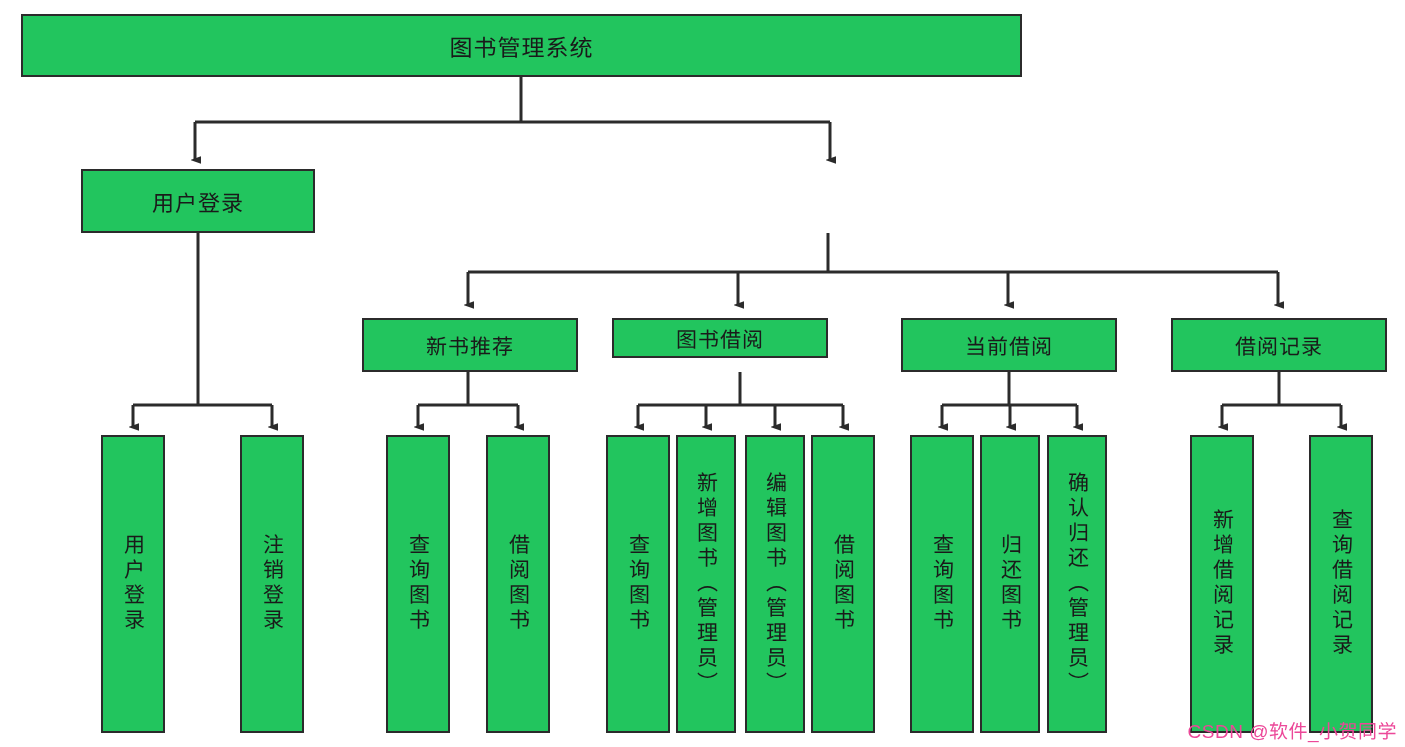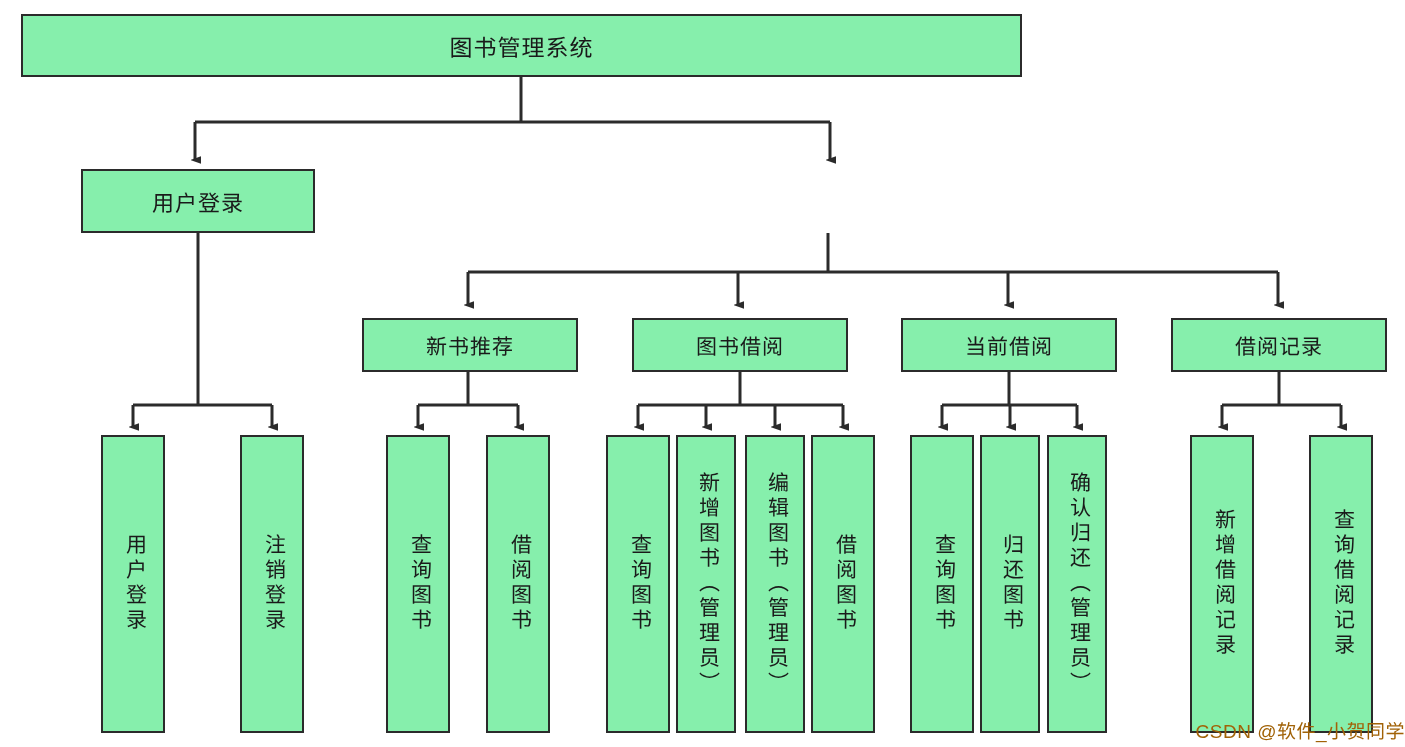--- a/index.html
+++ b/index.html
@@ -29,13 +29,12 @@
   .node {
     position: absolute;
     box-sizing: border-box;
-    background: #86efac;
+    background: #22c55e;
     border: 2px solid #2b2b2b;
     display: flex;
     align-items: center;
     justify-content: center;
     color: #1a1a1a;
-    font-family: Liberation Mono, monospace;
   }
   .node.level-0 {
     font-size: 23px;

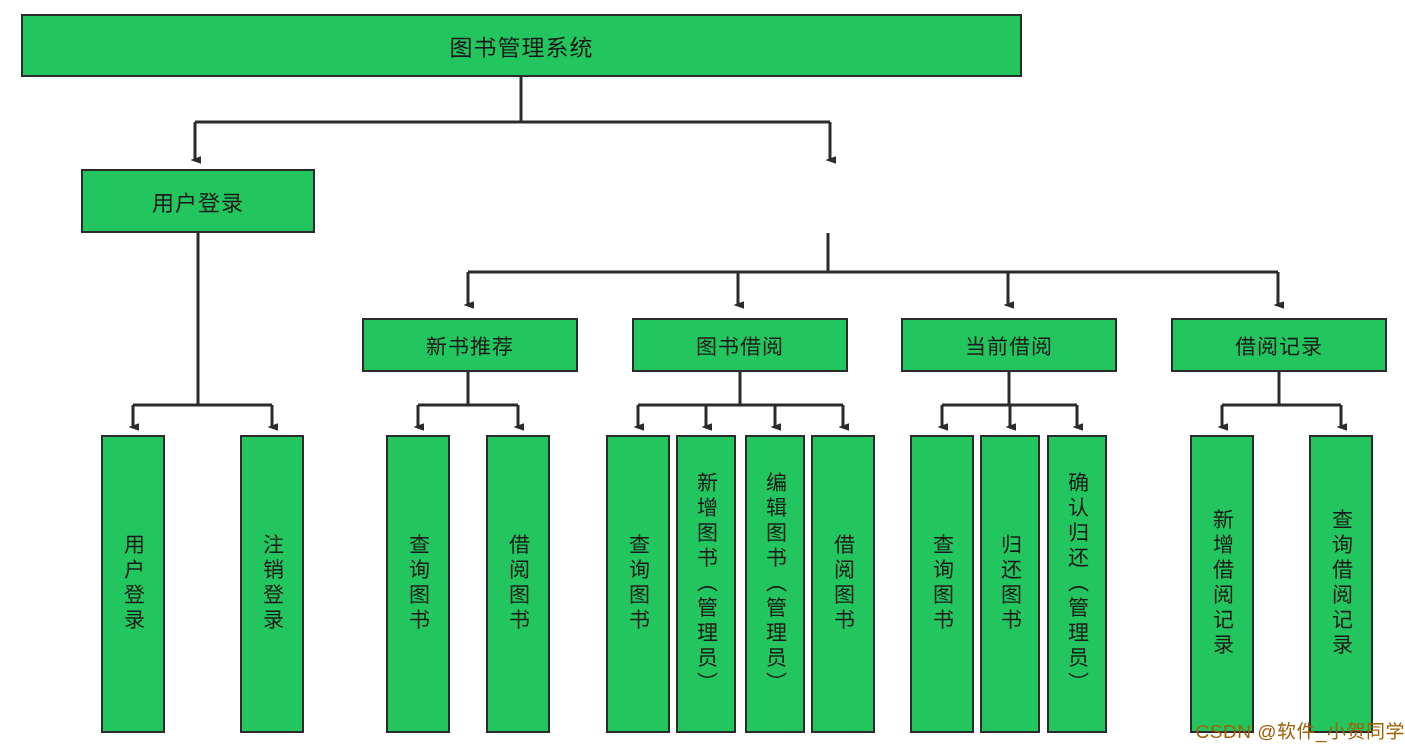--- a/index.html
+++ b/index.html
@@ -143,7 +143,7 @@
   <div class="node level-2" style="left:362px; top:318px; width:216px; height:54px;">
     <span>新书推荐</span>
   </div>
-  <div class="node level-2" style="left:632px; top:318px; width:216px; height:54px;">
+  <div class="node level-2" style="left:612px; top:318px; width:216px; height:40px;">
     <span>图书借阅</span>
   </div>
   <div class="node level-2" style="left:1171px; top:318px; width:216px; height:54px;">

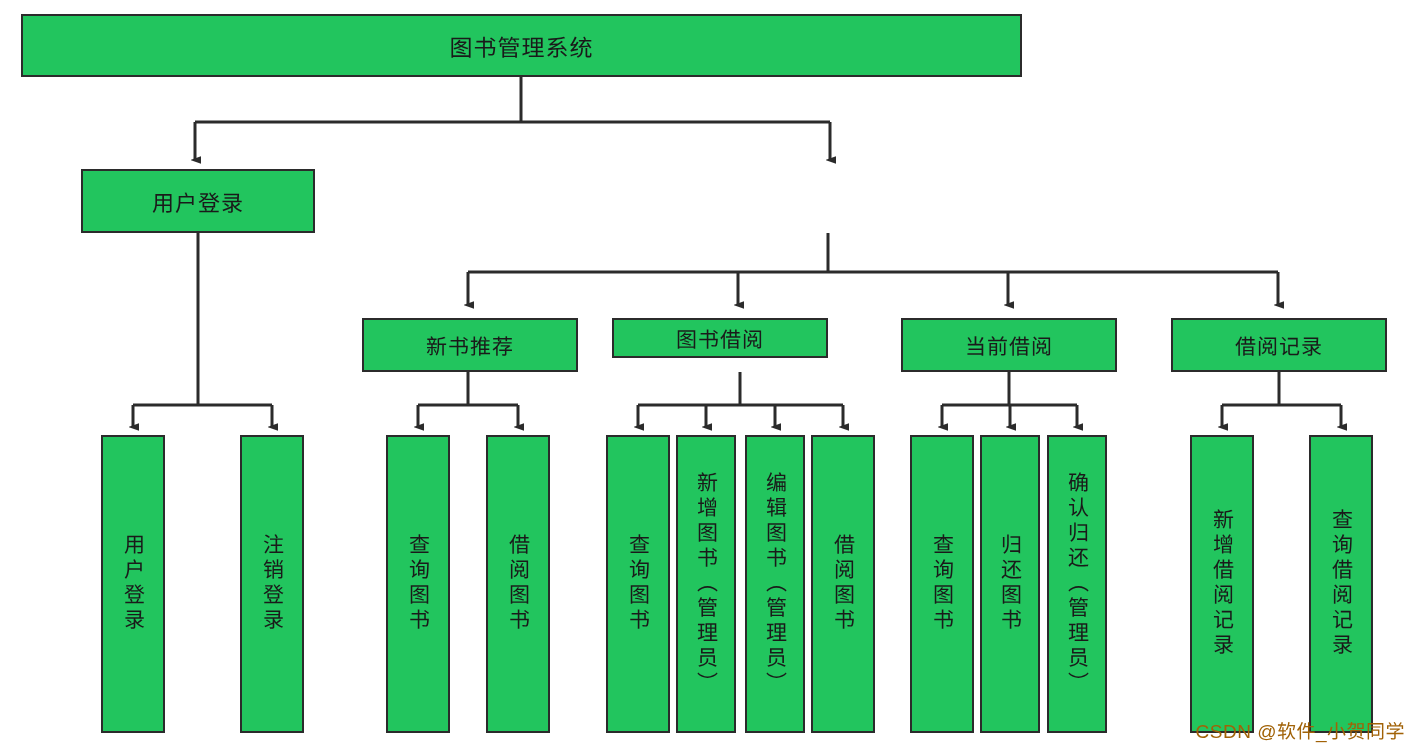--- a/index.html
+++ b/index.html
@@ -64,10 +64,10 @@
   }
   .watermark {
     position: absolute;
-    right: 0;
+    right: 8px;
     bottom: 4px;
     font-size: 19px;
-    color: #a16207;
+    color: #ec4899;
     letter-spacing: 0.5px;
     white-space: nowrap;
     z-index: 5;

